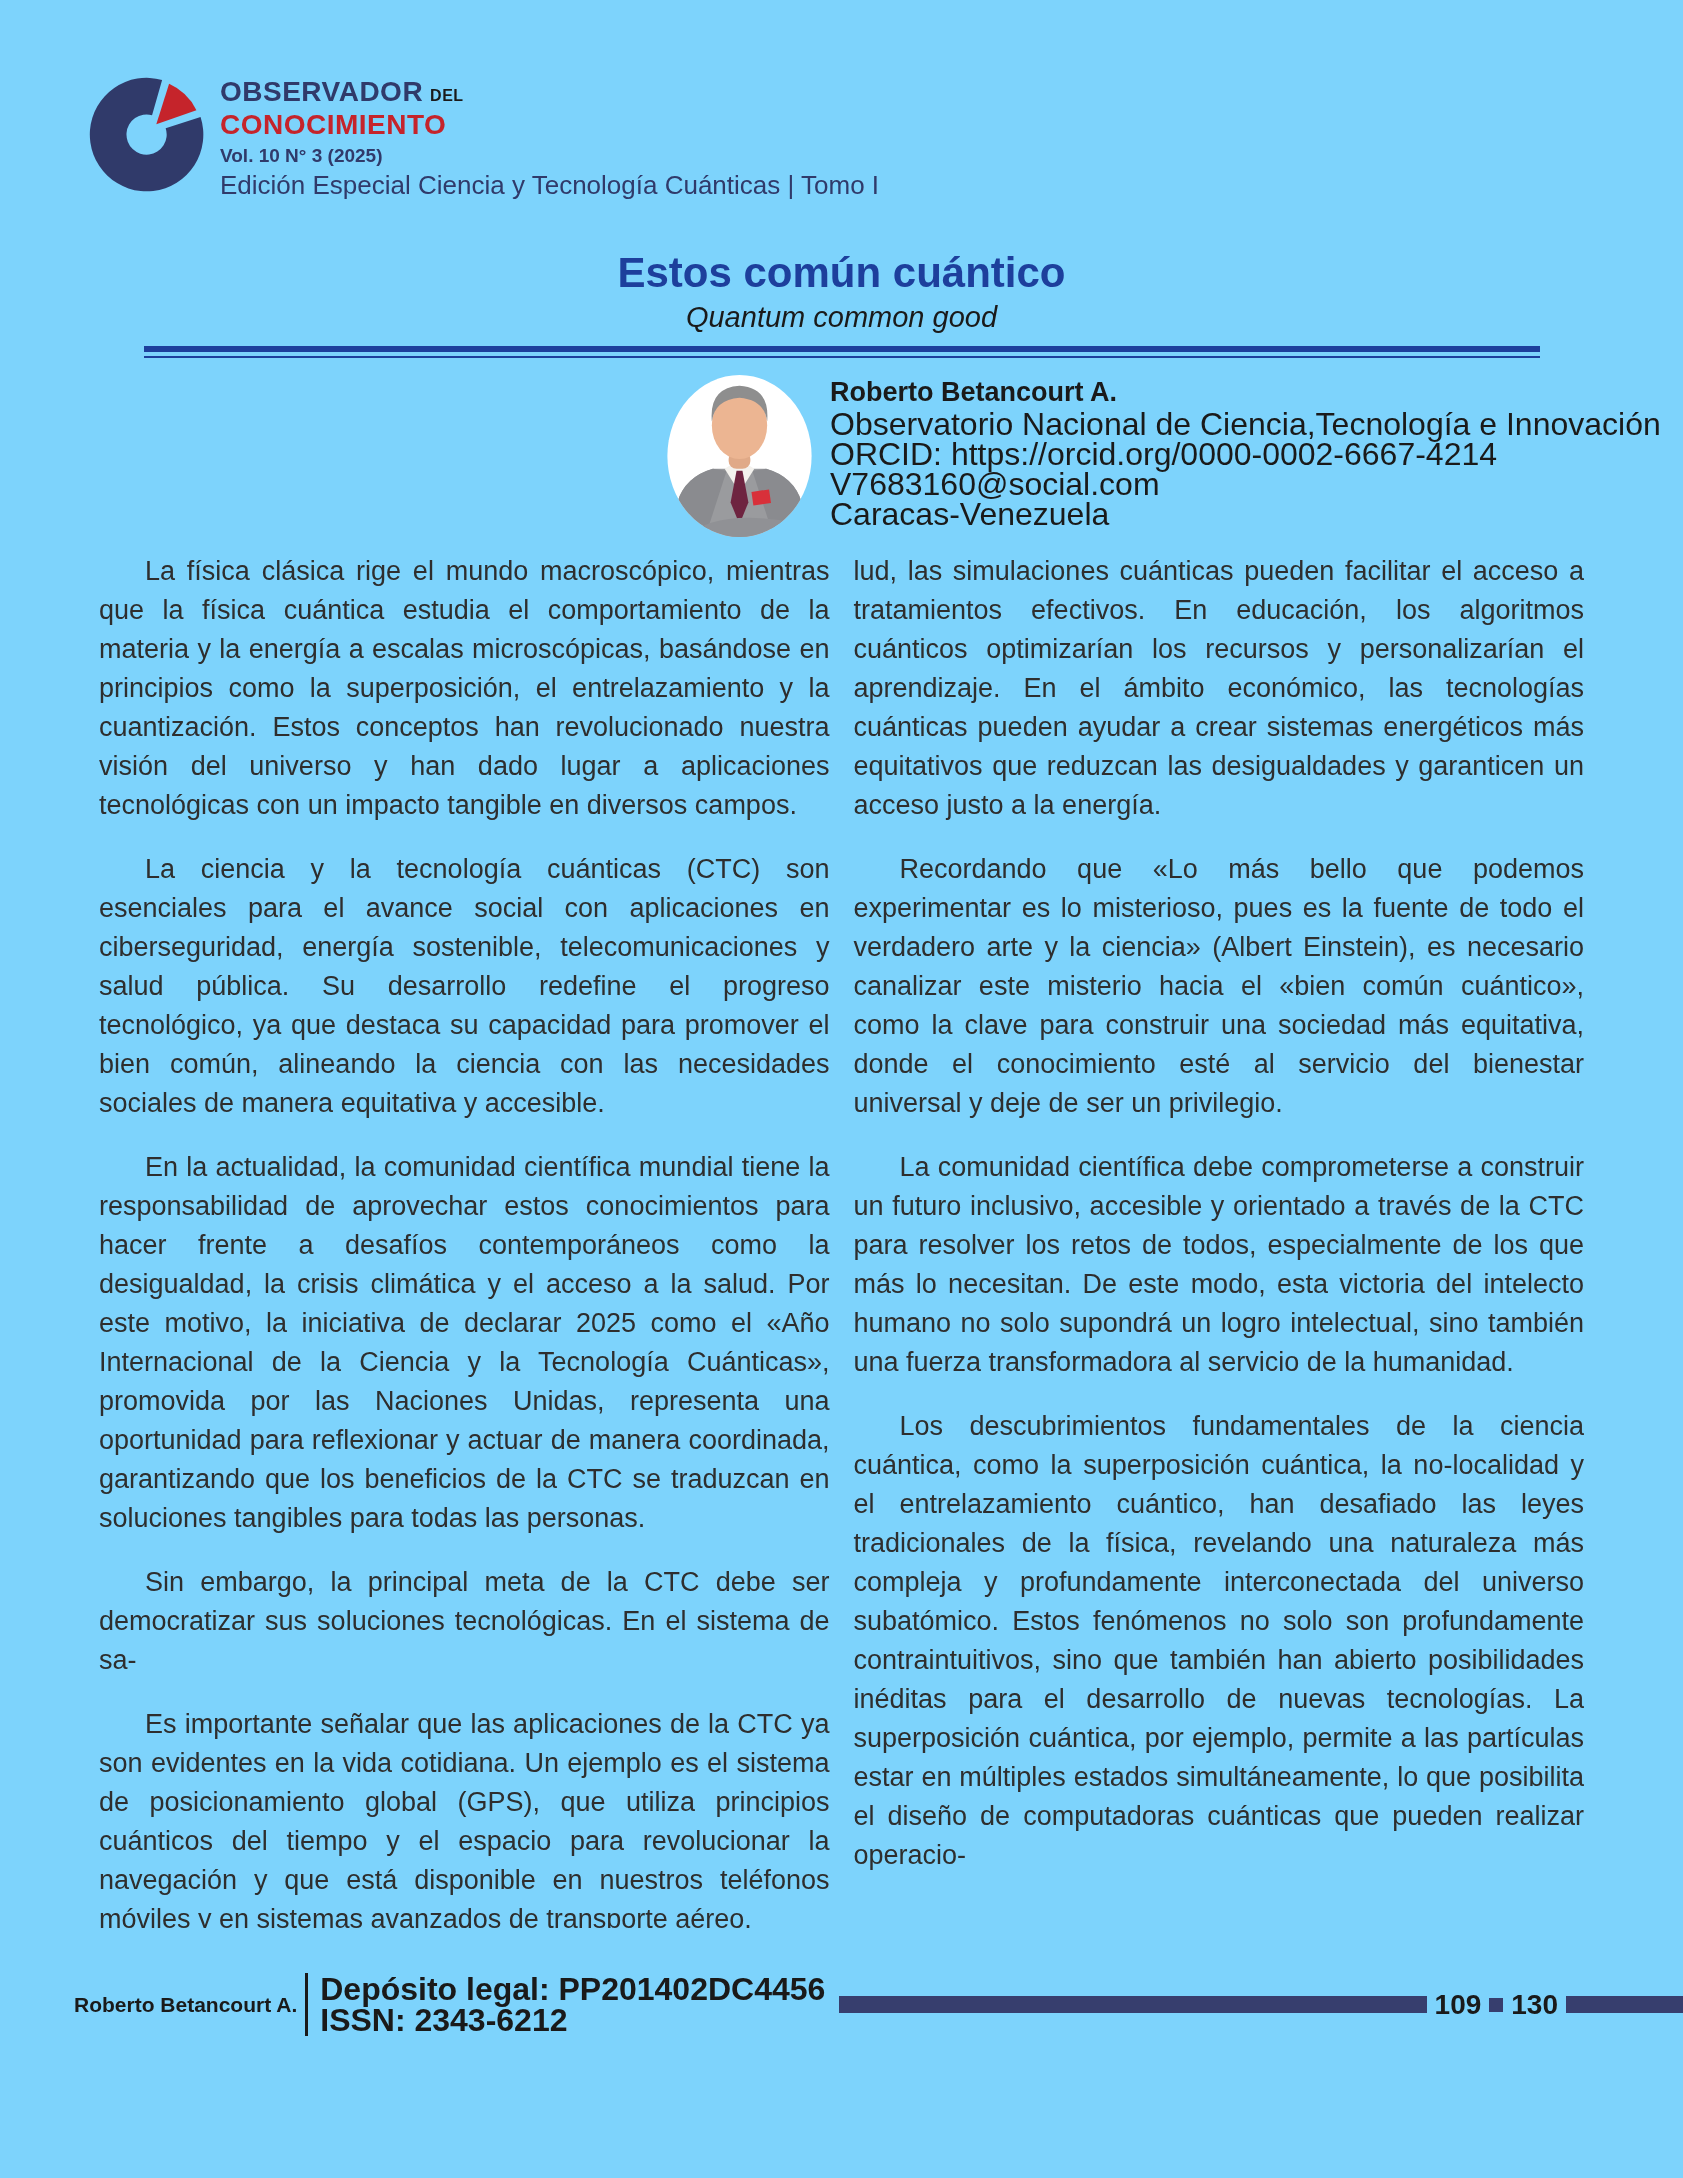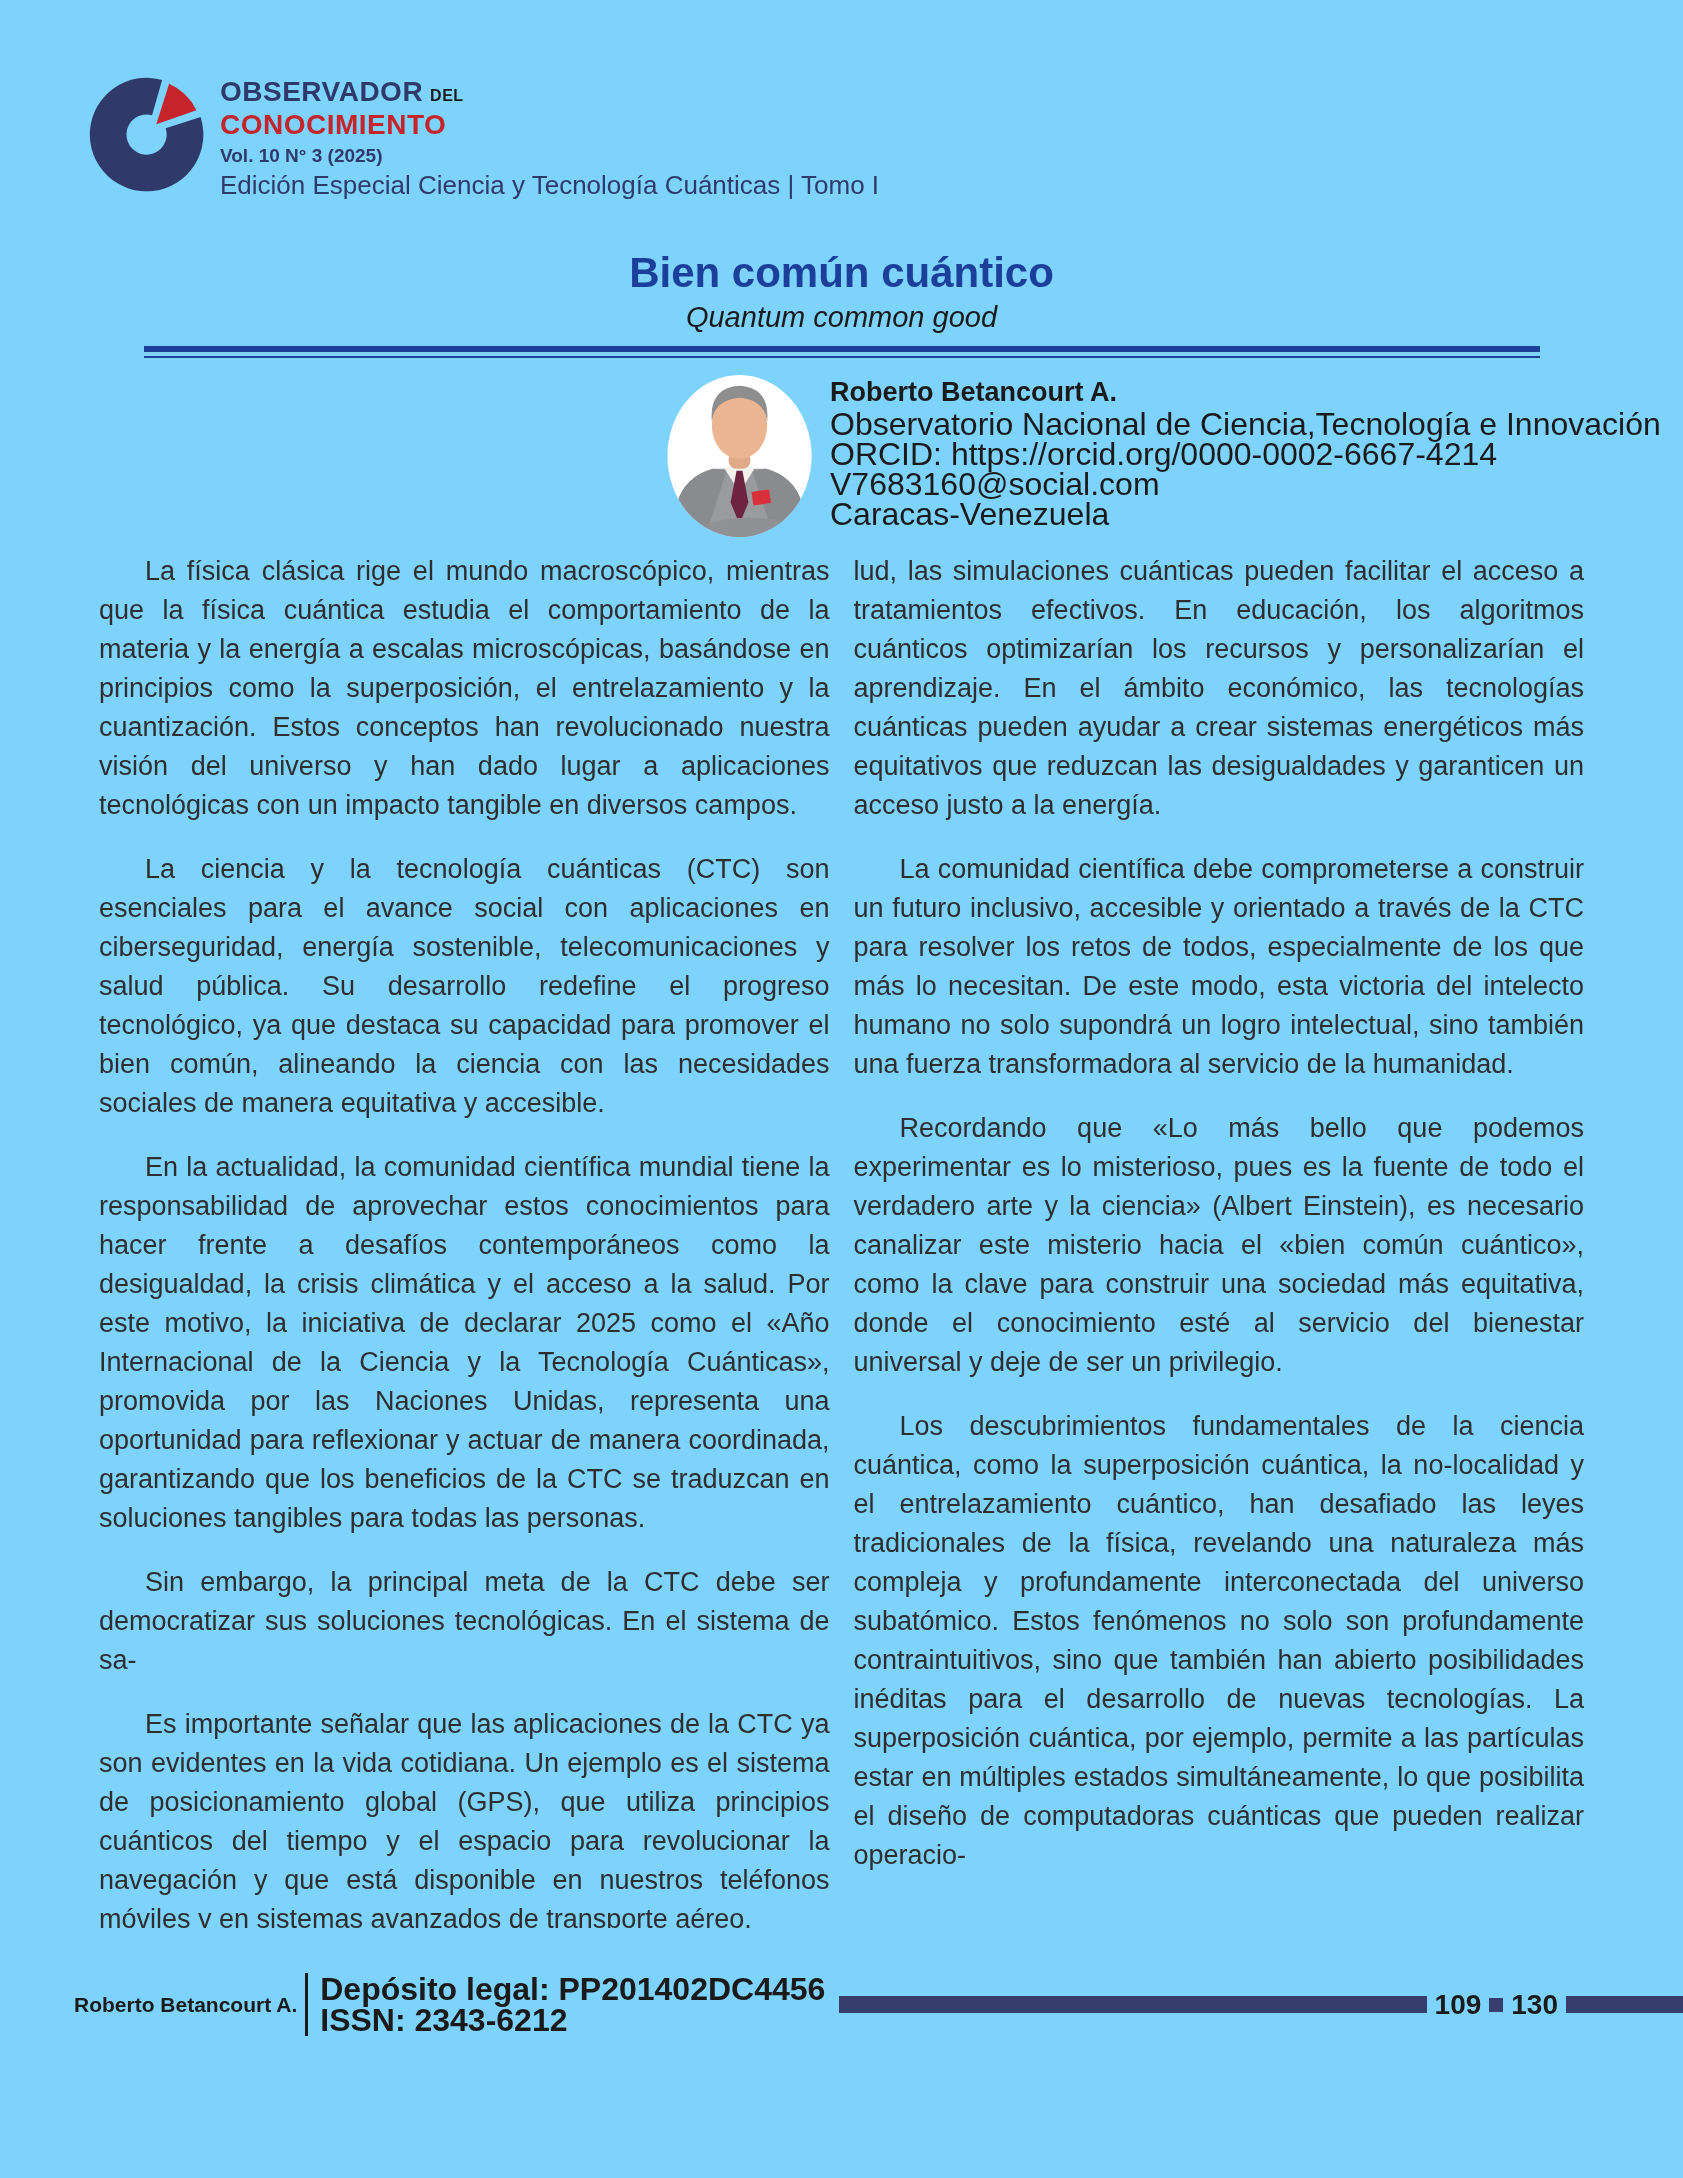--- a/index.html
+++ b/index.html
@@ -81,7 +81,7 @@
   </div>
 
   <div class="title-block">
-    <div class="article-title">Bien común cuántico</div>
+    <div class="article-title">Estos común cuántico</div>
     <div class="article-subtitle">Quantum common good</div>
   </div>
   <div class="rule">

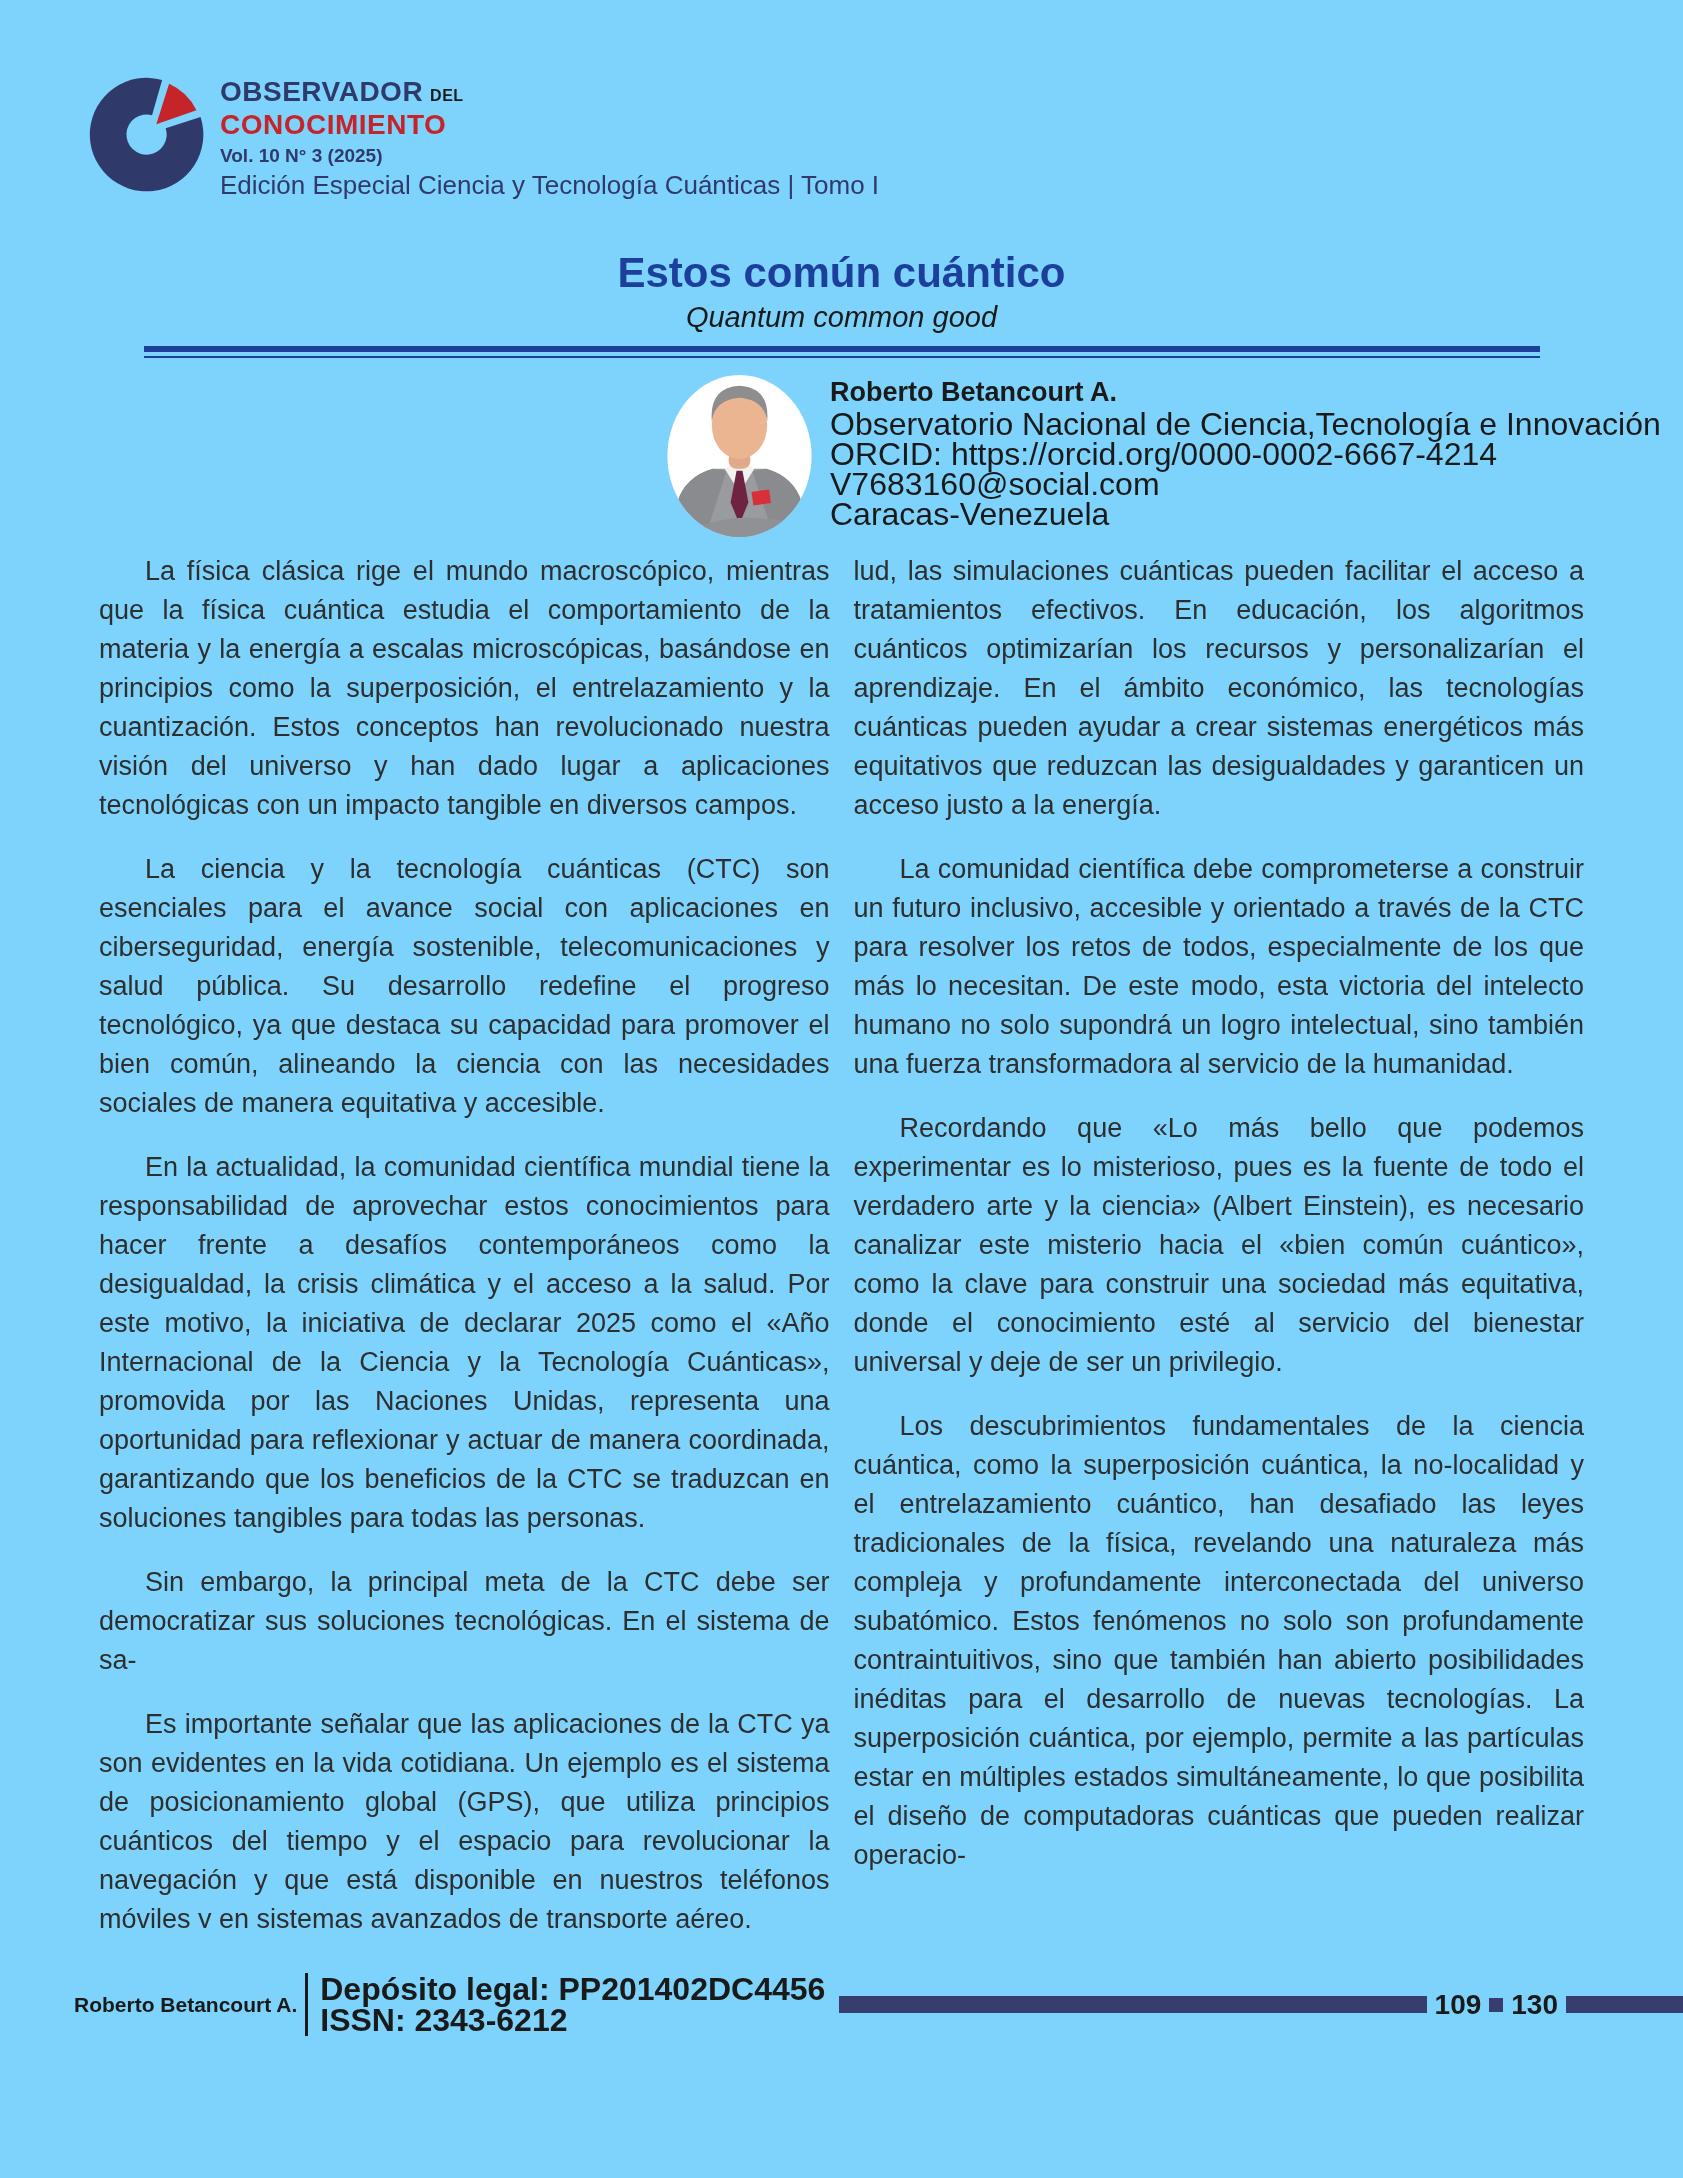--- a/index.html
+++ b/index.html
@@ -137,8 +137,8 @@
     </div>
     <div class="col">
       <p class="no-indent">lud, las simulaciones cuánticas pueden facilitar el acceso a tratamientos efectivos. En educación, los algoritmos cuánticos optimizarían los recursos y personalizarían el aprendizaje. En el ámbito económico, las tecnologías cuánticas pueden ayudar a crear sistemas energéticos más equitativos que reduzcan las desigualdades y garanticen un acceso justo a la energía.</p>
+      <p>Recordando que «Lo más bello que podemos experimentar es lo misterioso, pues es la fuente de todo el verdadero arte y la ciencia» (Albert Einstein), es necesario canalizar este misterio hacia el «bien común cuántico», como la clave para construir una sociedad más equitativa, donde el conocimiento esté al servicio del bienestar universal y deje de ser un privilegio.</p>
       <p>La comunidad científica debe comprometerse a construir un futuro inclusivo, accesible y orientado a través de la CTC para resolver los retos de todos, especialmente de los que más lo necesitan. De este modo, esta victoria del intelecto humano no solo supondrá un logro intelectual, sino también una fuerza transformadora al servicio de la humanidad.</p>
-      <p>Recordando que «Lo más bello que podemos experimentar es lo misterioso, pues es la fuente de todo el verdadero arte y la ciencia» (Albert Einstein), es necesario canalizar este misterio hacia el «bien común cuántico», como la clave para construir una sociedad más equitativa, donde el conocimiento esté al servicio del bienestar universal y deje de ser un privilegio.</p>
       <p>Los descubrimientos fundamentales de la ciencia cuántica, como la superposición cuántica, la no-localidad y el entrelazamiento cuántico, han desafiado las leyes tradicionales de la física, revelando una naturaleza más compleja y profundamente interconectada del universo subatómico. Estos fenómenos no solo son profundamente contraintuitivos, sino que también han abierto posibilidades inéditas para el desarrollo de nuevas tecnologías. La superposición cuántica, por ejemplo, permite a las partículas estar en múltiples estados simultáneamente, lo que posibilita el diseño de computadoras cuánticas que pueden realizar operacio-</p>
     </div>
   </div>

